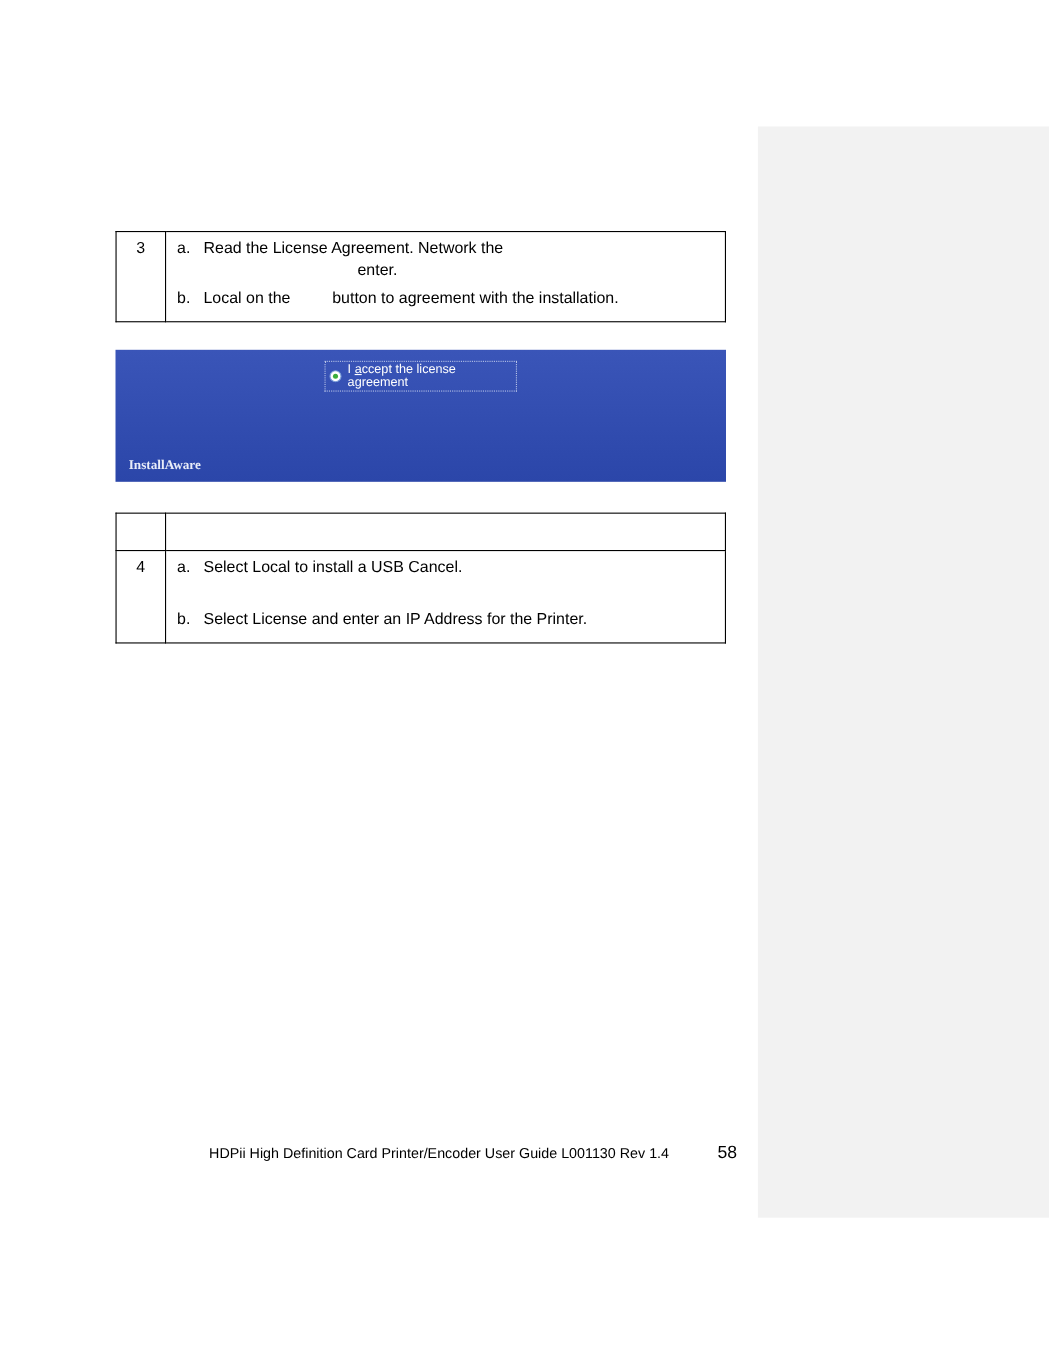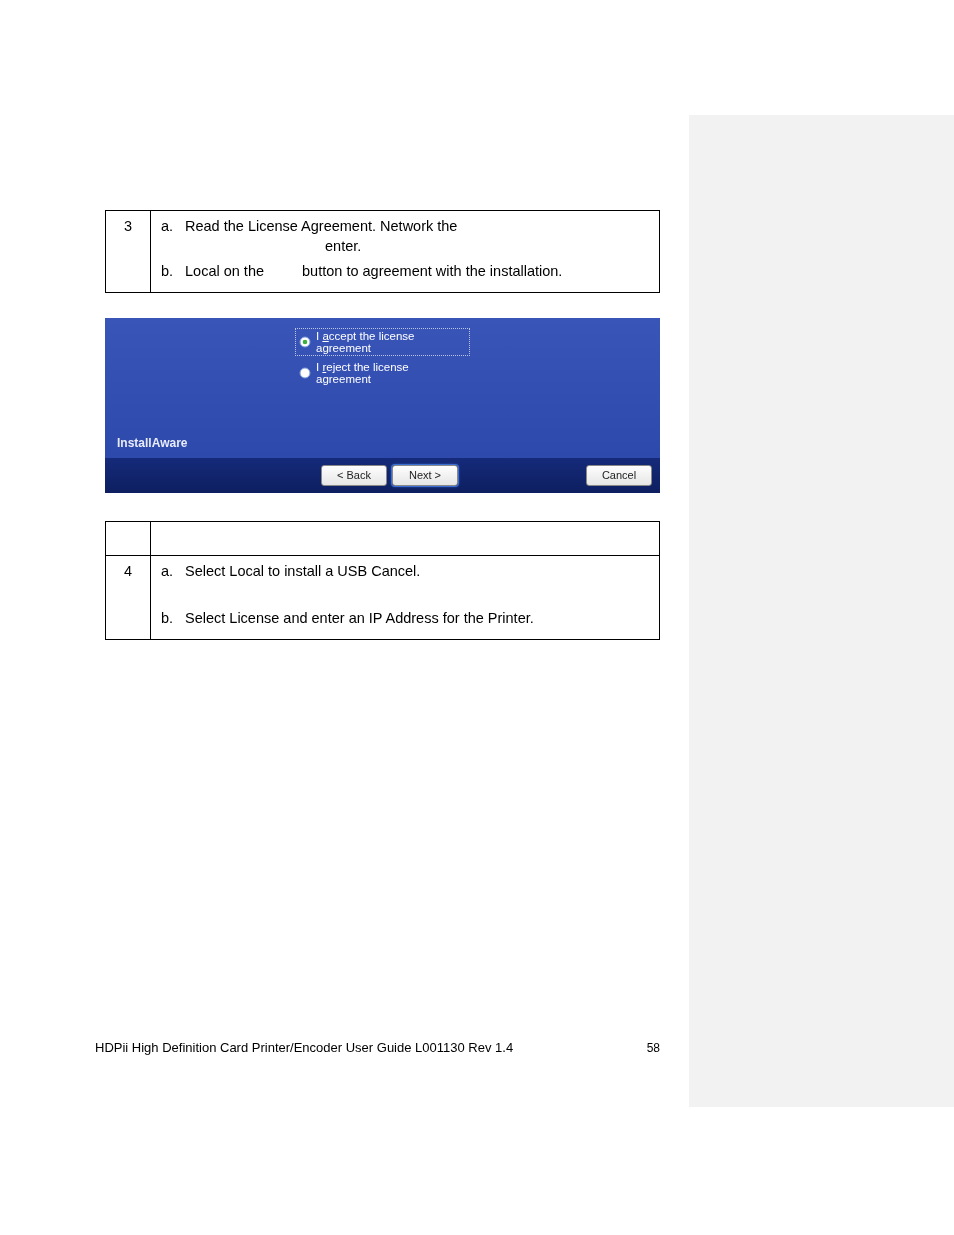--- a/index.html
+++ b/index.html
@@ -65,7 +65,7 @@
   }
   .installer-body {
     position: relative;
-    height: 140px;
+    height: 120px;
     padding: 10px 0 0 190px;
   }
   .radio-row {

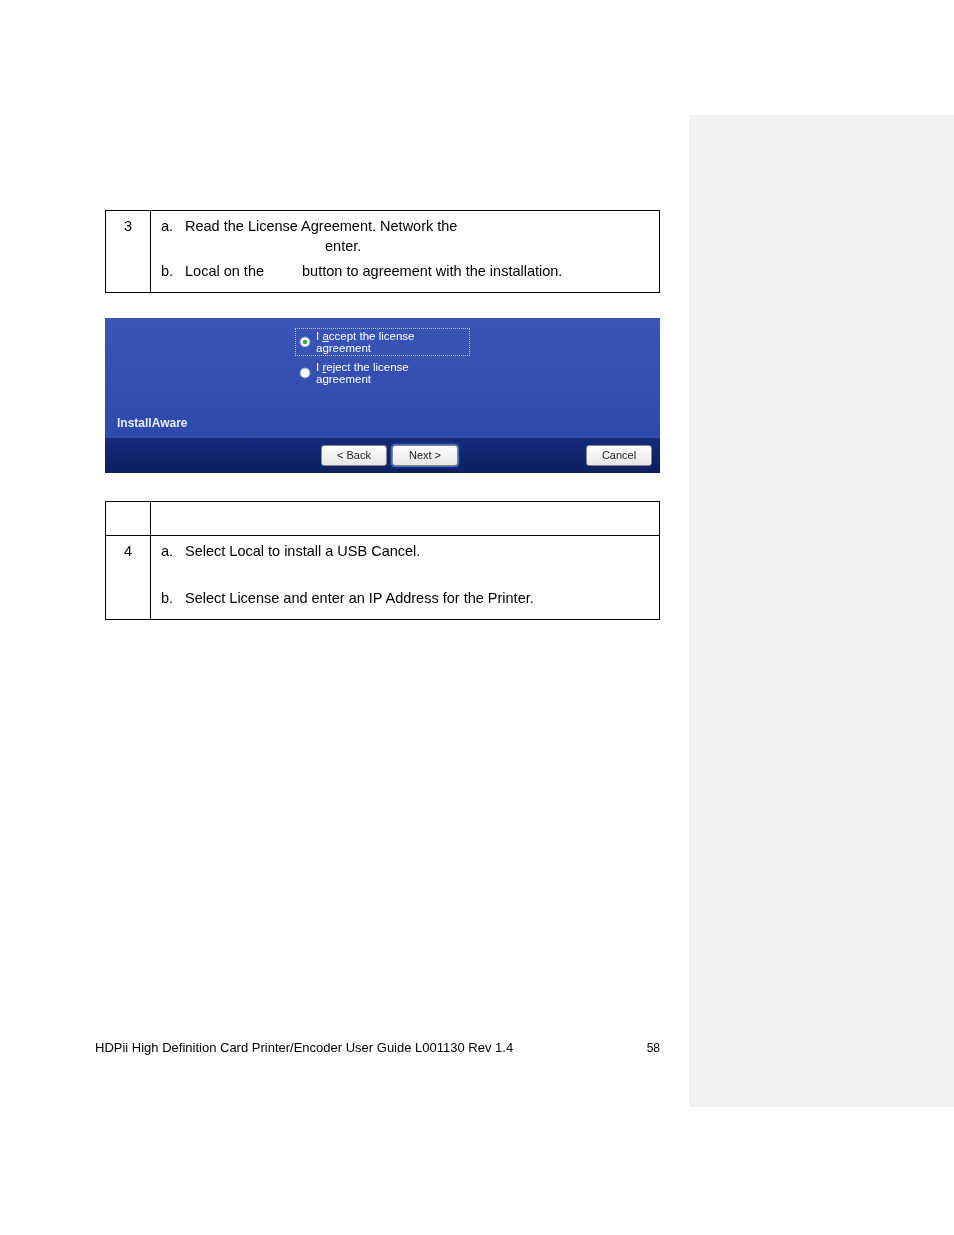--- a/index.html
+++ b/index.html
@@ -169,12 +169,6 @@
         </svg>
         <span><span>I </span><span class="underline">a</span><span>ccept the license agreement</span></span>
       </div>
-      <div class="radio-row">
-        <svg width="12" height="12" viewBox="0 0 12 12">
-          <circle cx="6" cy="6" r="5" fill="#fff" stroke="#7a9dd8"></circle>
-        </svg>
-        <span><span>I </span><span class="underline">r</span><span>eject the license agreement</span></span>
-      </div>
       <div class="installaware">InstallAware</div>
     </div>
     <div class="installer-buttons">

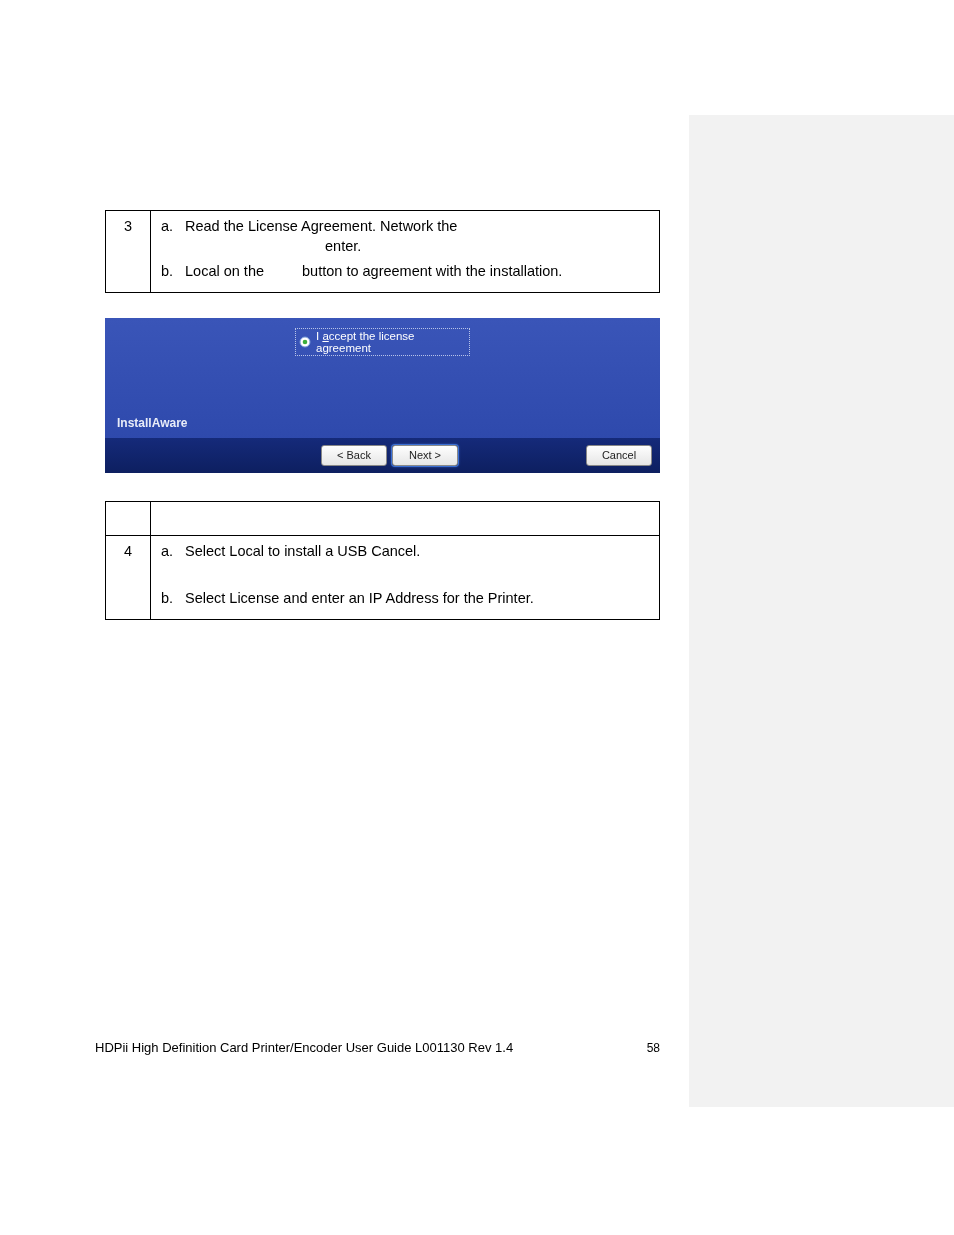--- a/index.html
+++ b/index.html
@@ -86,7 +86,7 @@
     position: absolute;
     left: 12px;
     bottom: 8px;
-    font-family: Liberation Sans, sans-serif;
+    font-family: Liberation Serif, serif;
     font-weight: bold;
     font-size: 12px;
     color: #e8ecf8;

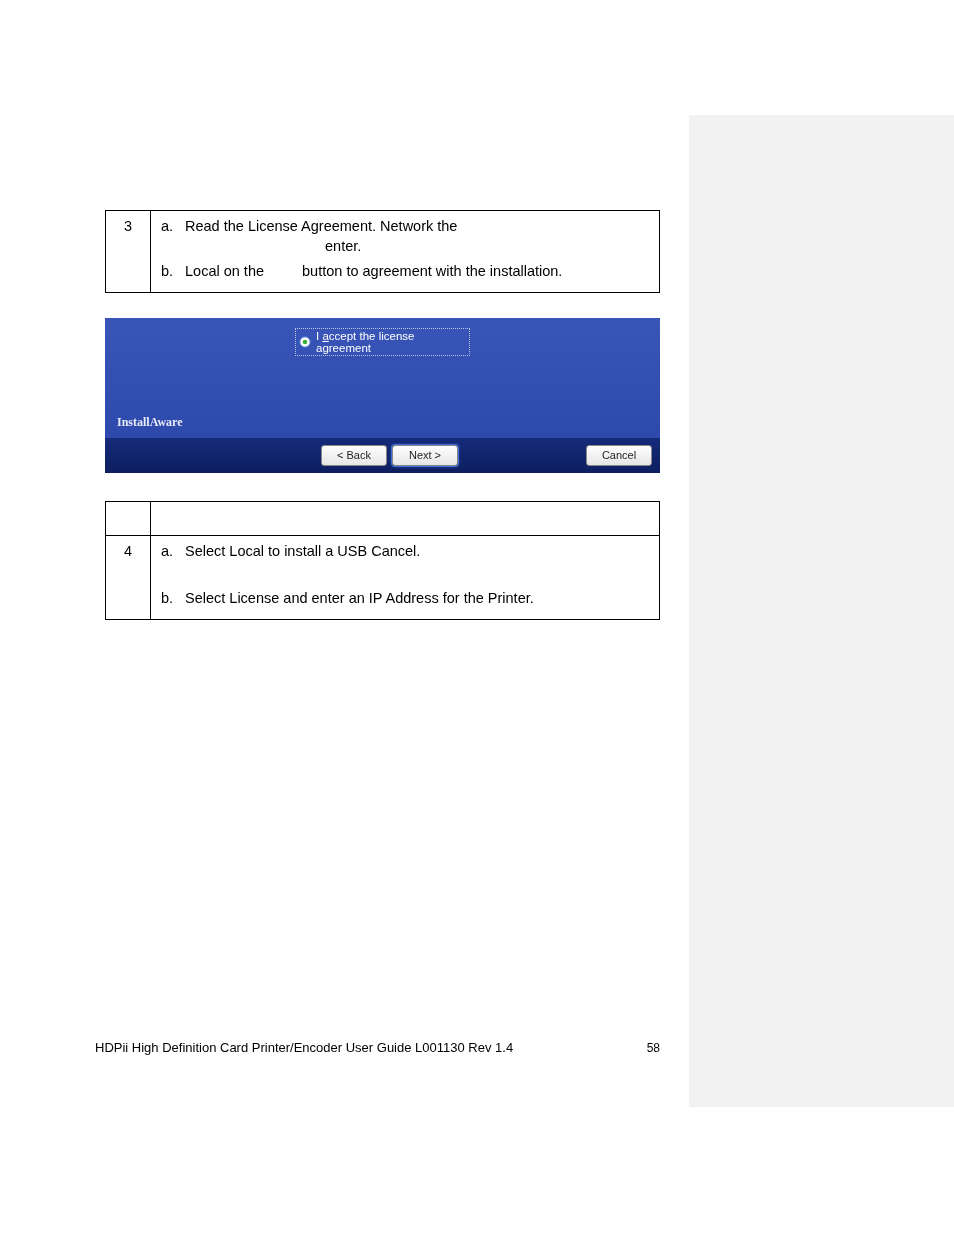--- a/index.html
+++ b/index.html
@@ -171,12 +171,6 @@
       </div>
       <div class="installaware">InstallAware</div>
     </div>
-    <div class="installer-buttons">
-      <div class="win-btn">&lt; Back</div>
-      <div class="win-btn primary">Next &gt;</div>
-      <div class="btn-spacer"></div>
-      <div class="win-btn">Cancel</div>
-    </div>
   </div>
 
   <table class="instruction second-table">

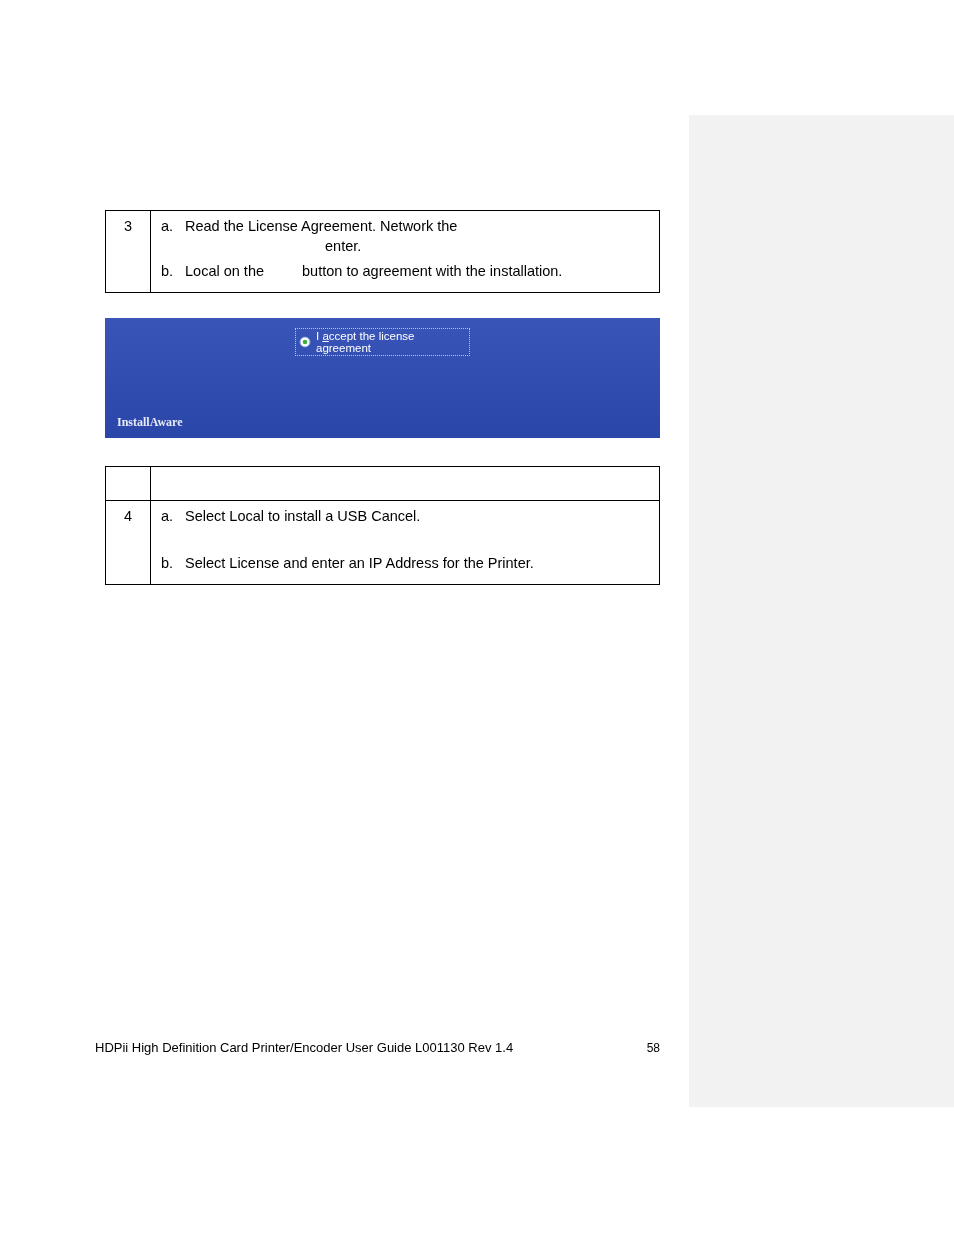--- a/index.html
+++ b/index.html
@@ -119,12 +119,12 @@
   .second-table td.header-row { height: 34px; }
   .footer {
     position: absolute;
-    left: 95px;
+    left: 105px;
     top: 1040px;
     width: 565px;
     font-size: 13px;
     display: flex;
-    justify-content: space-between;
+    justify-content: flex-end;
     align-items: baseline;
   }
   .footer .pg { font-size: 12px; }

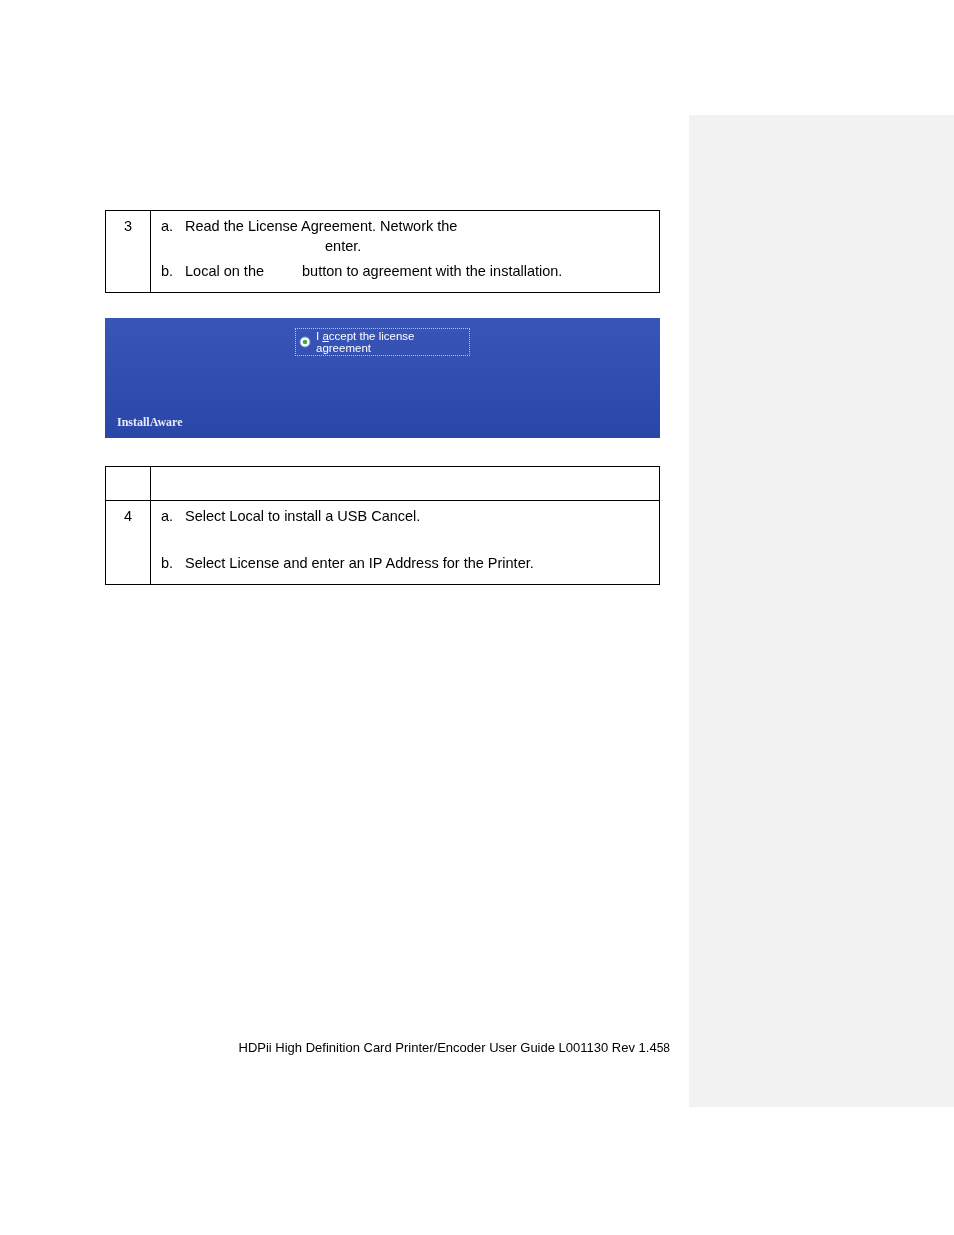--- a/index.html
+++ b/index.html
@@ -127,7 +127,7 @@
     justify-content: flex-end;
     align-items: baseline;
   }
-  .footer .pg { font-size: 12px; }
+  .footer .pg { font-size: 16px; margin-left: 44px; }
 </style>
 </head>
 <body>

